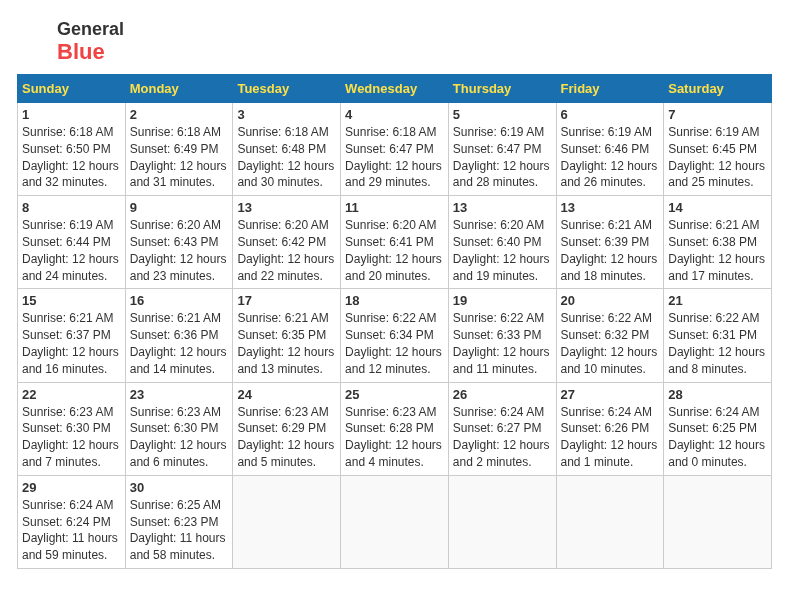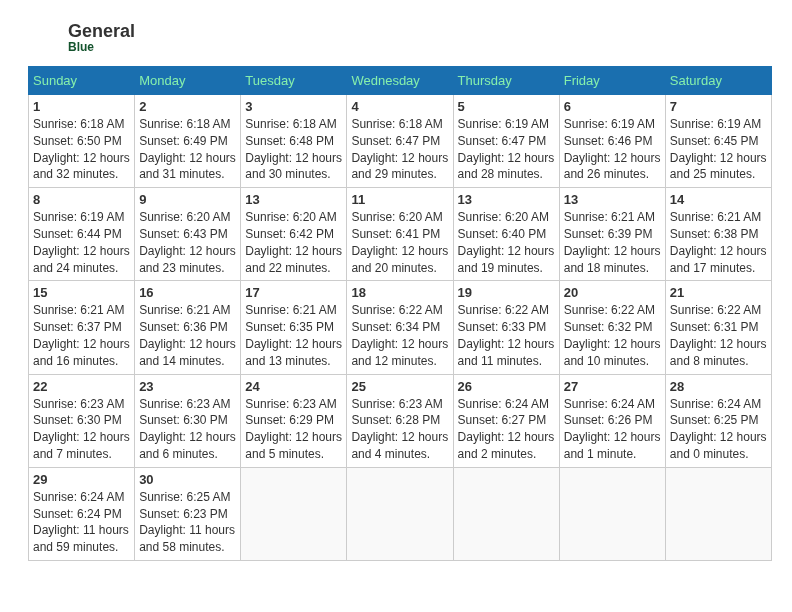--- a/index.html
+++ b/index.html
@@ -12,7 +12,7 @@
     }
     .page {
       width: 792px;
-      padding: 20px 20px 10px 28px;
+      padding: 20px 20px 10px 17px;
     }
     .header {
       display: flex;

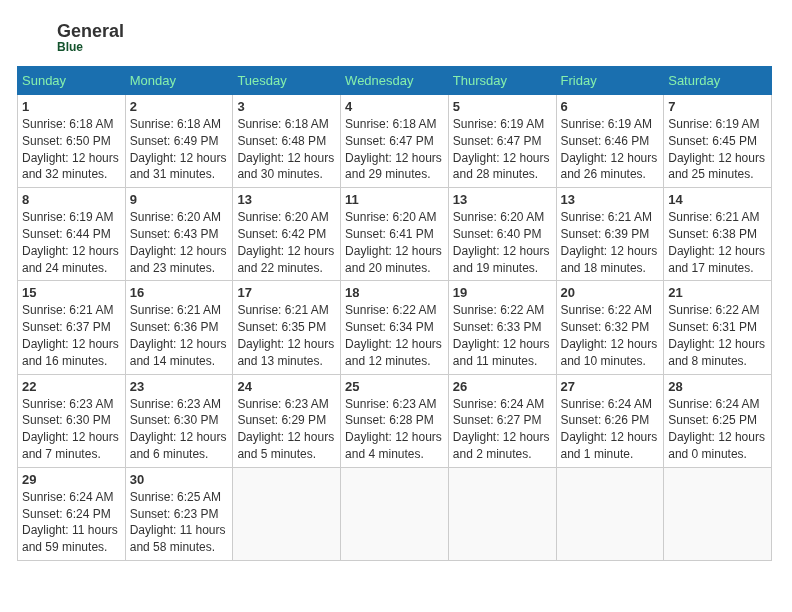--- a/index.html
+++ b/index.html
@@ -93,7 +93,7 @@
         <div style="font-size:18px;font-weight:bold;color:#333;line-height:1.1">
           <span style="color:#333">General</span>
         </div>
-        <div style="font-size:12px;font-weight:bold;color:#14532d;line-height:1.1">Blue</div>
+        <div style="font-size:22px;font-weight:bold;color:#ef4444;line-height:1.1">Blue</div>
       </div>
     </div>
     <div class="title-block">

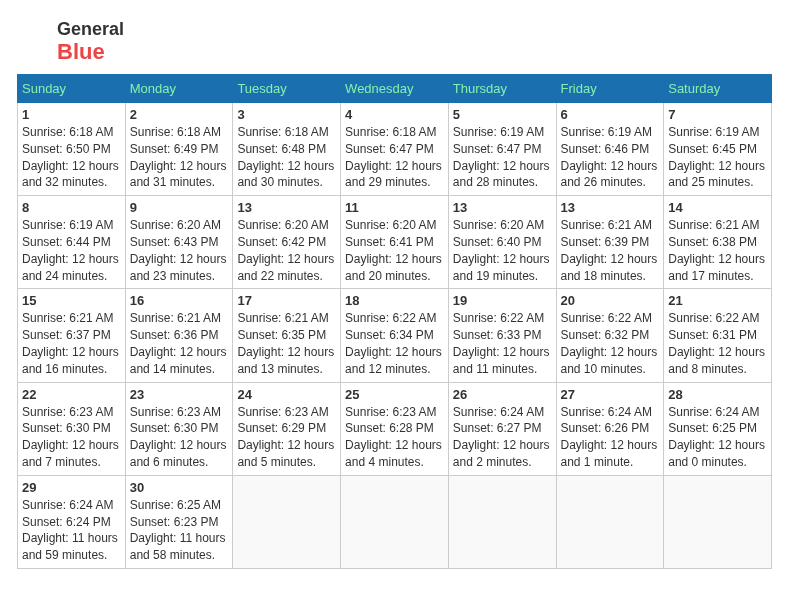--- a/index.html
+++ b/index.html
@@ -48,11 +48,11 @@
     }
     .calendar th {
       background: #1a6faf;
-      color: #86efac;
+      color: #fde047;
       padding: 6px 4px;
       text-align: left;
       font-size: 13px;
-      font-weight: normal;
+      font-weight: bold;
       border: 1px solid #1a6faf;
       margin-top: 24px;
     }

